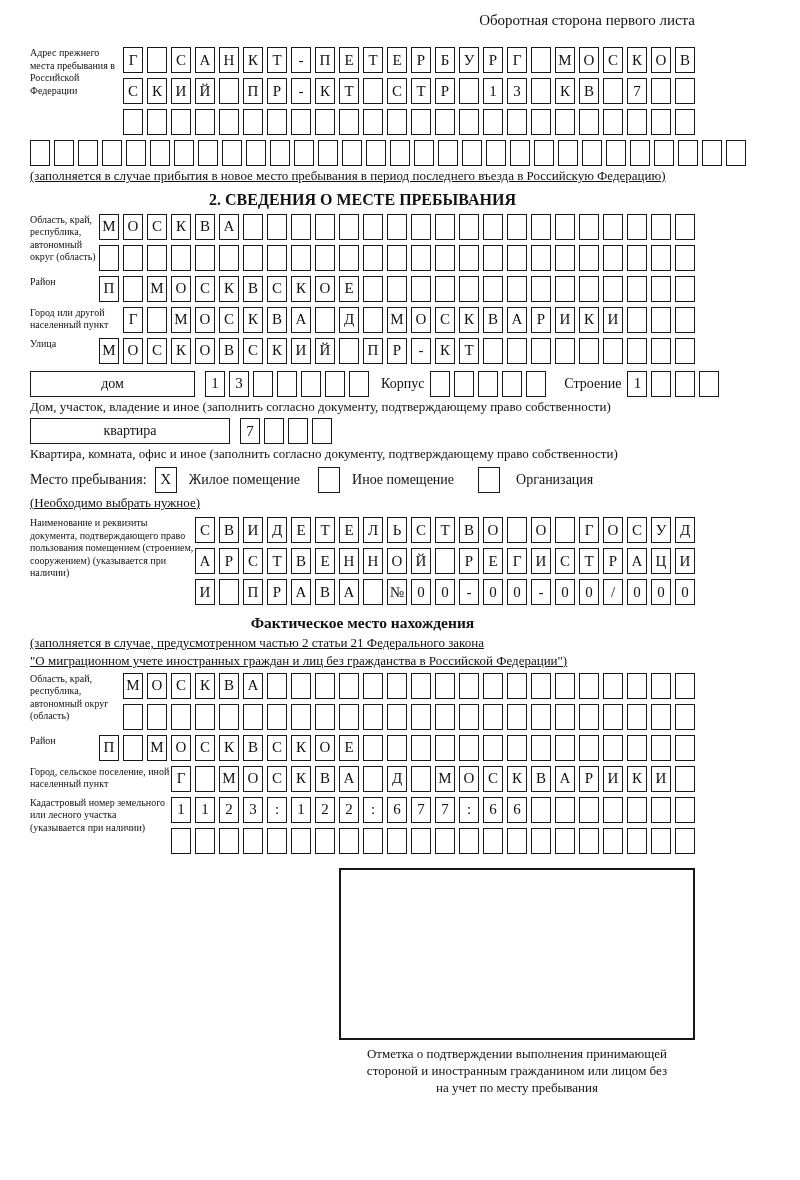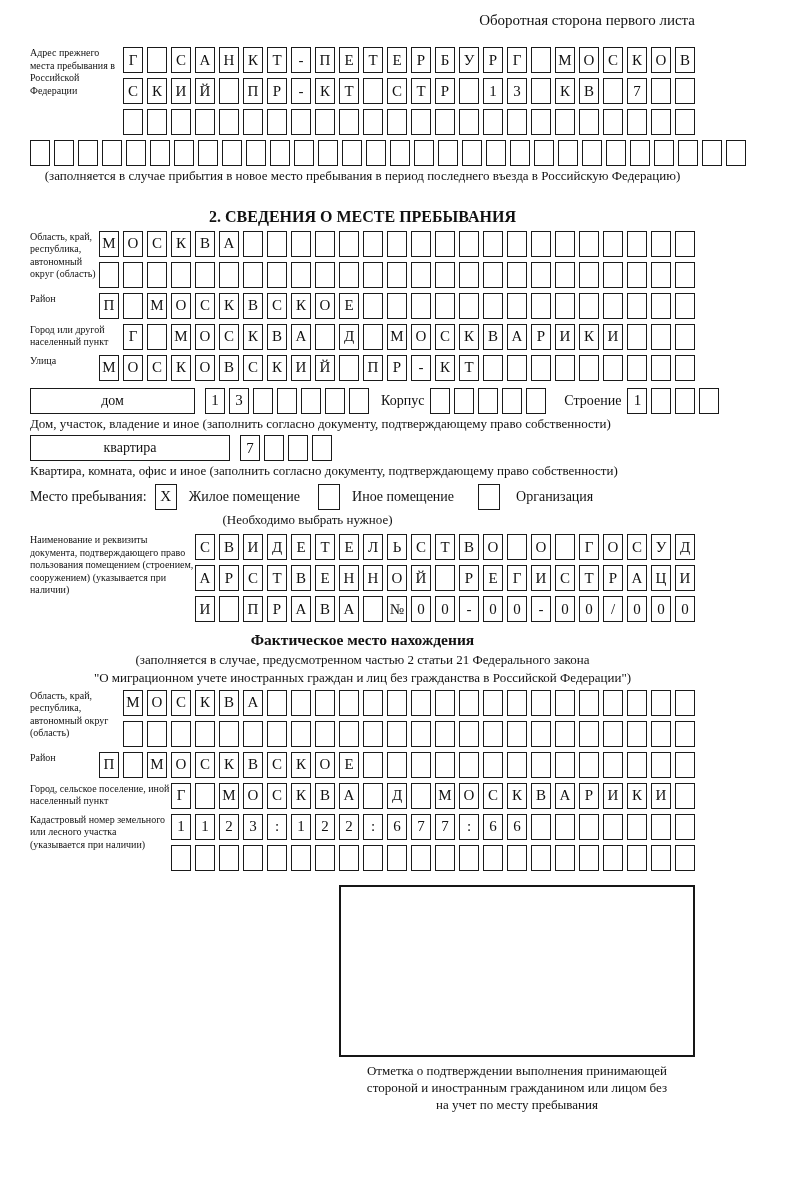--- a/index.html
+++ b/index.html
@@ -32,7 +32,7 @@
   .mt18{margin-top:18px;} .mt7{margin-top:7px;} .mt5{margin-top:5px;} .mt4{margin-top:4px;}
 
   .note{font-size:13px;line-height:1.2;margin-top:2px;}
-  .note.center{text-align:center;}
+  .note.center{text-align:left;text-decoration:underline;}
   .h1{font-weight:bold;font-size:16px;text-align:center;margin:24px 0 5px 0;}
   .h2{font-weight:bold;font-size:15.5px;text-align:center;margin:9px 0 3px 0;}
 

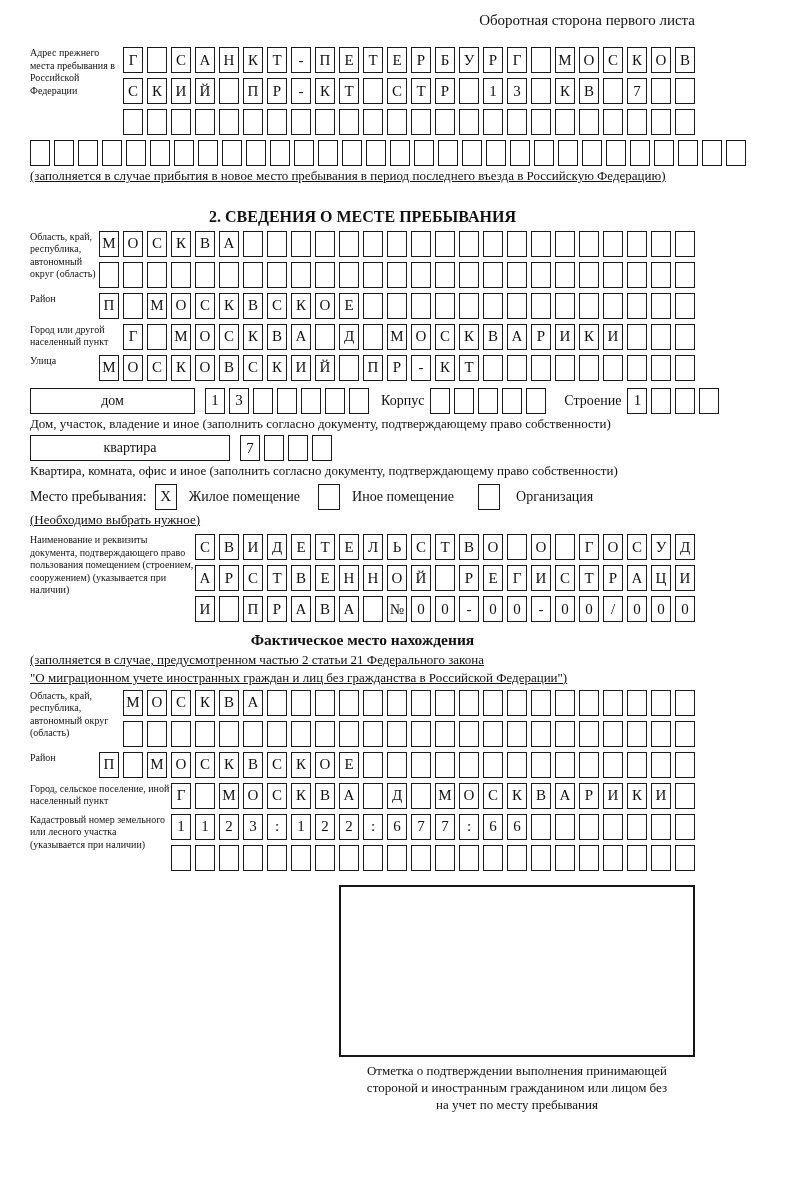--- a/index.html
+++ b/index.html
@@ -33,7 +33,7 @@
 
   .note{font-size:13px;line-height:1.2;margin-top:2px;}
   .note.center{text-align:left;text-decoration:underline;}
-  .h1{font-weight:bold;font-size:16px;text-align:center;margin:24px 0 5px 0;}
+  .h1{font-weight:bold;font-size:16px;text-align:center;margin:7px 0 5px 0;}
   .h2{font-weight:bold;font-size:15.5px;text-align:center;margin:9px 0 3px 0;}
 
   

